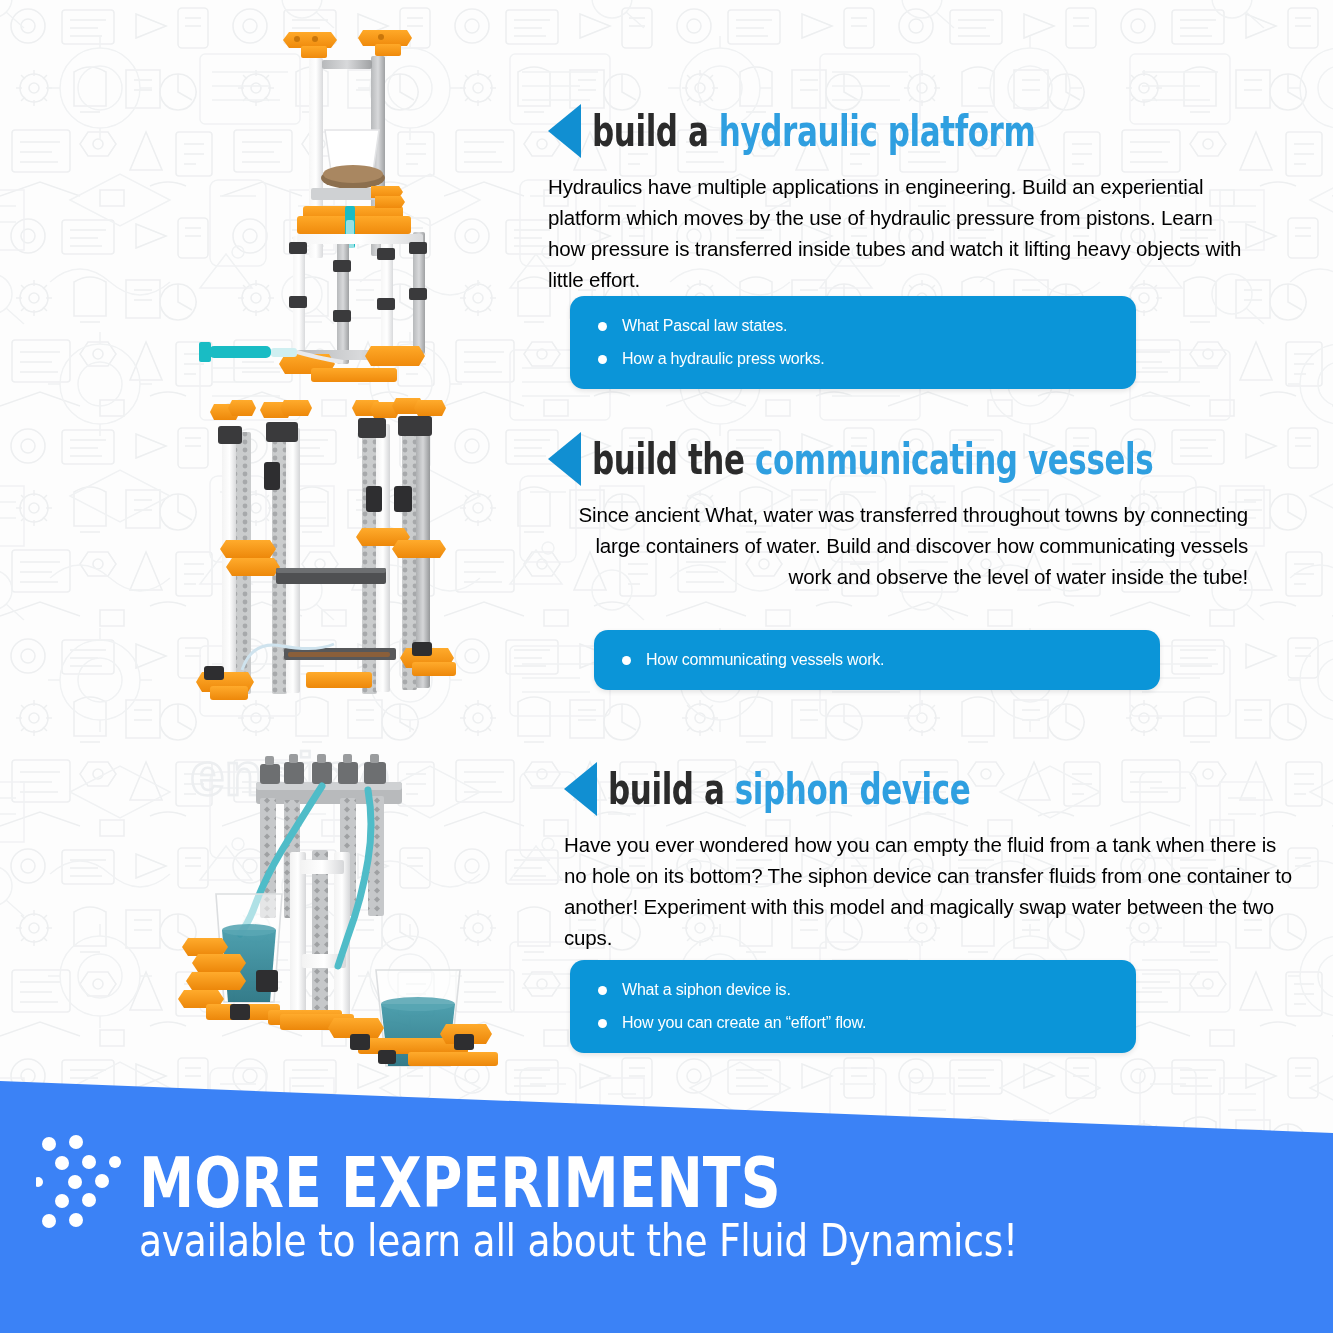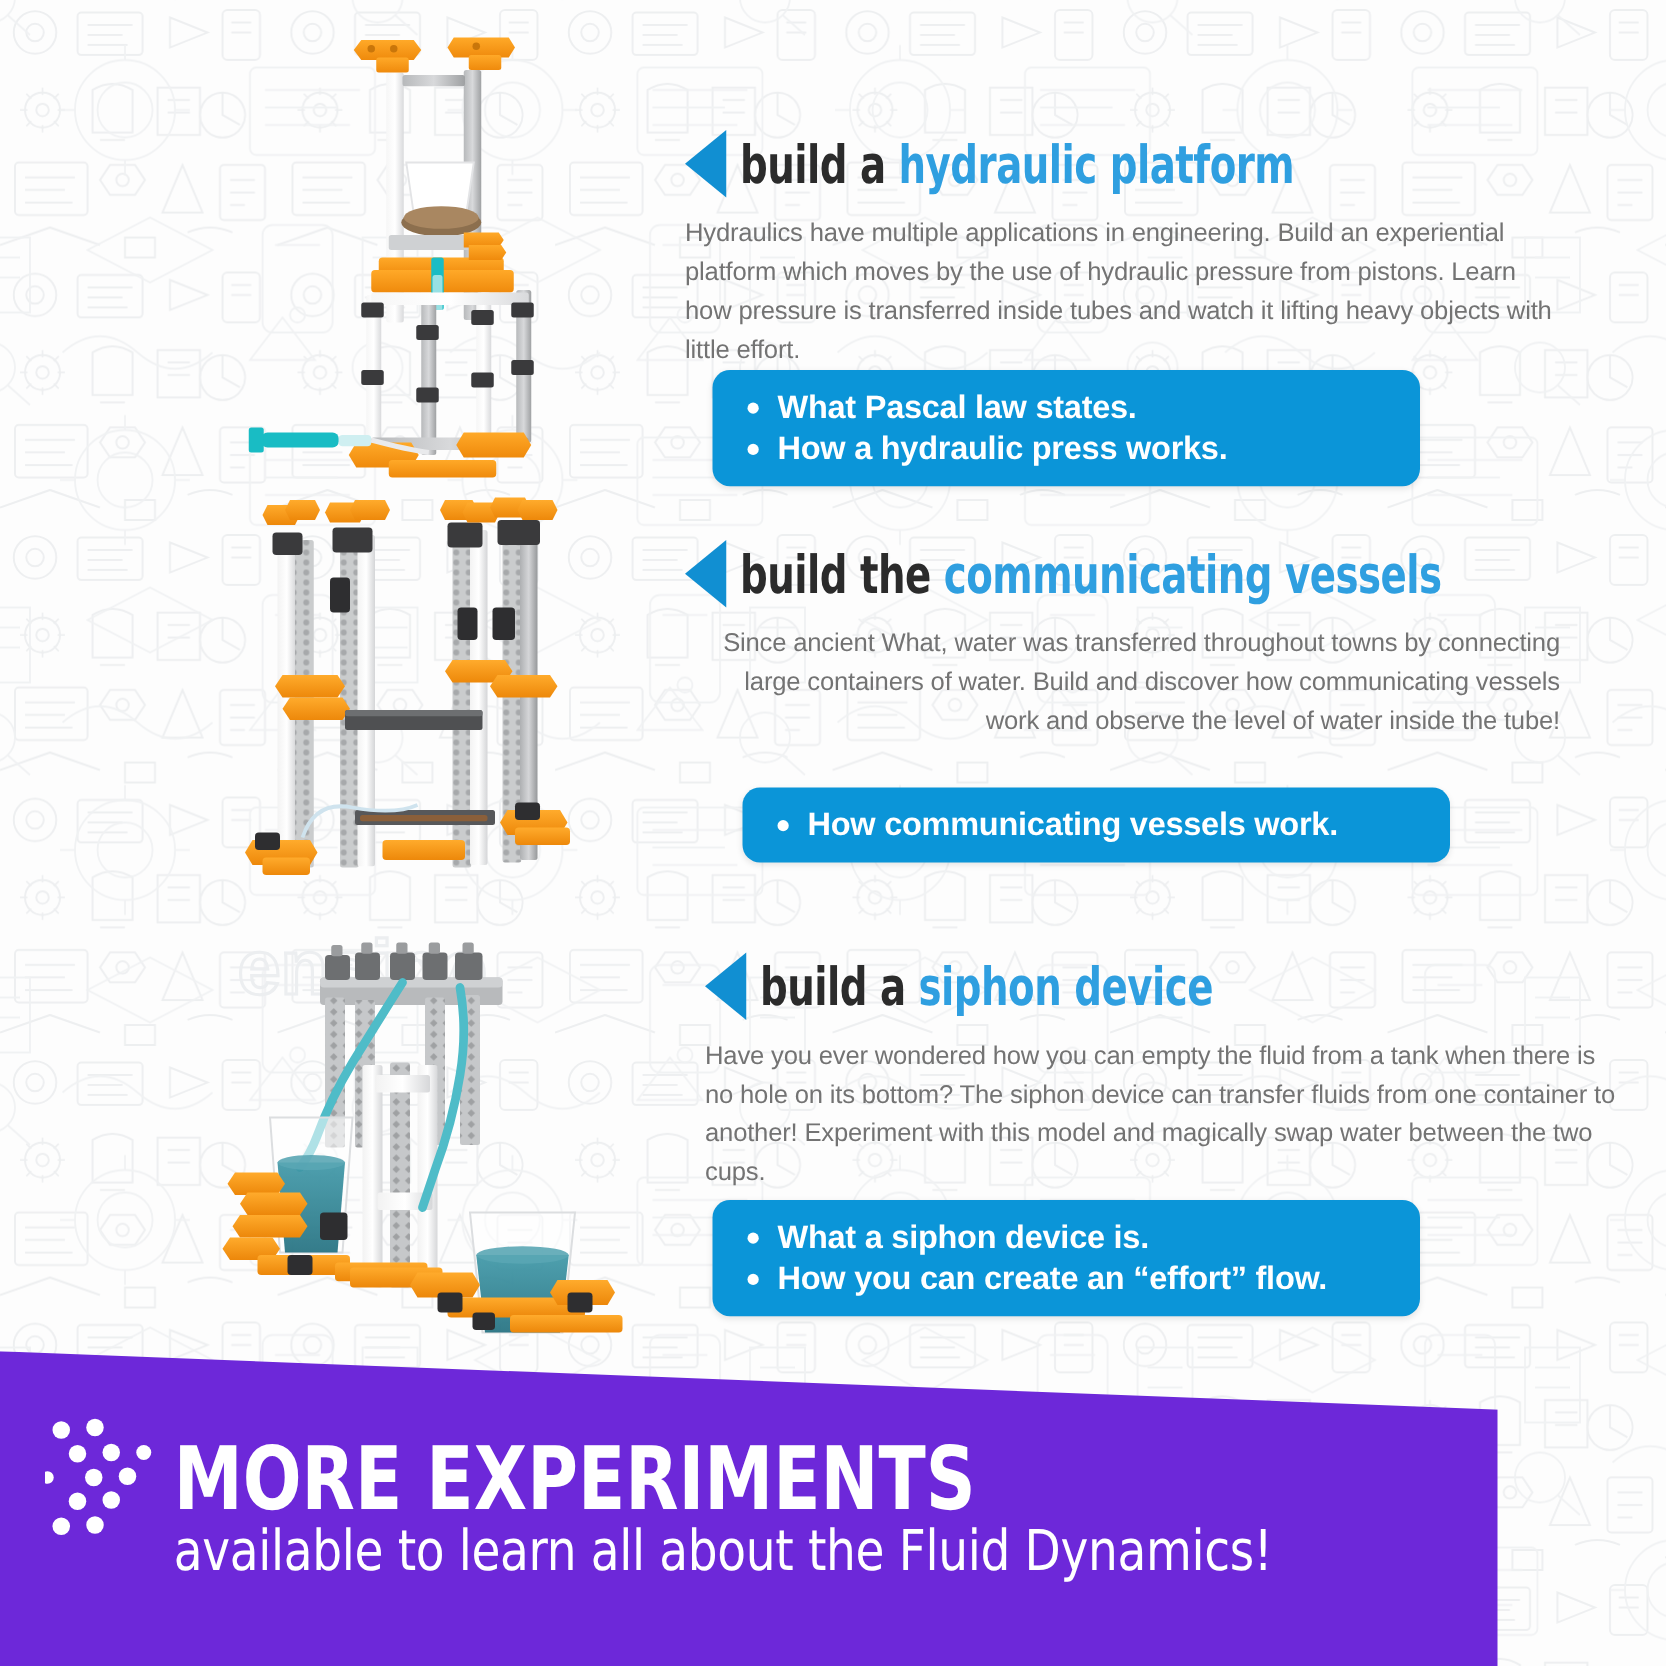--- a/index.html
+++ b/index.html
@@ -72,7 +72,7 @@
     margin-top: 11px;
     font-size: 20.5px;
     line-height: 31px;
-    color: #737373;
+    color: #000000;
     letter-spacing: -0.15px;
     max-width: 700px;
   }

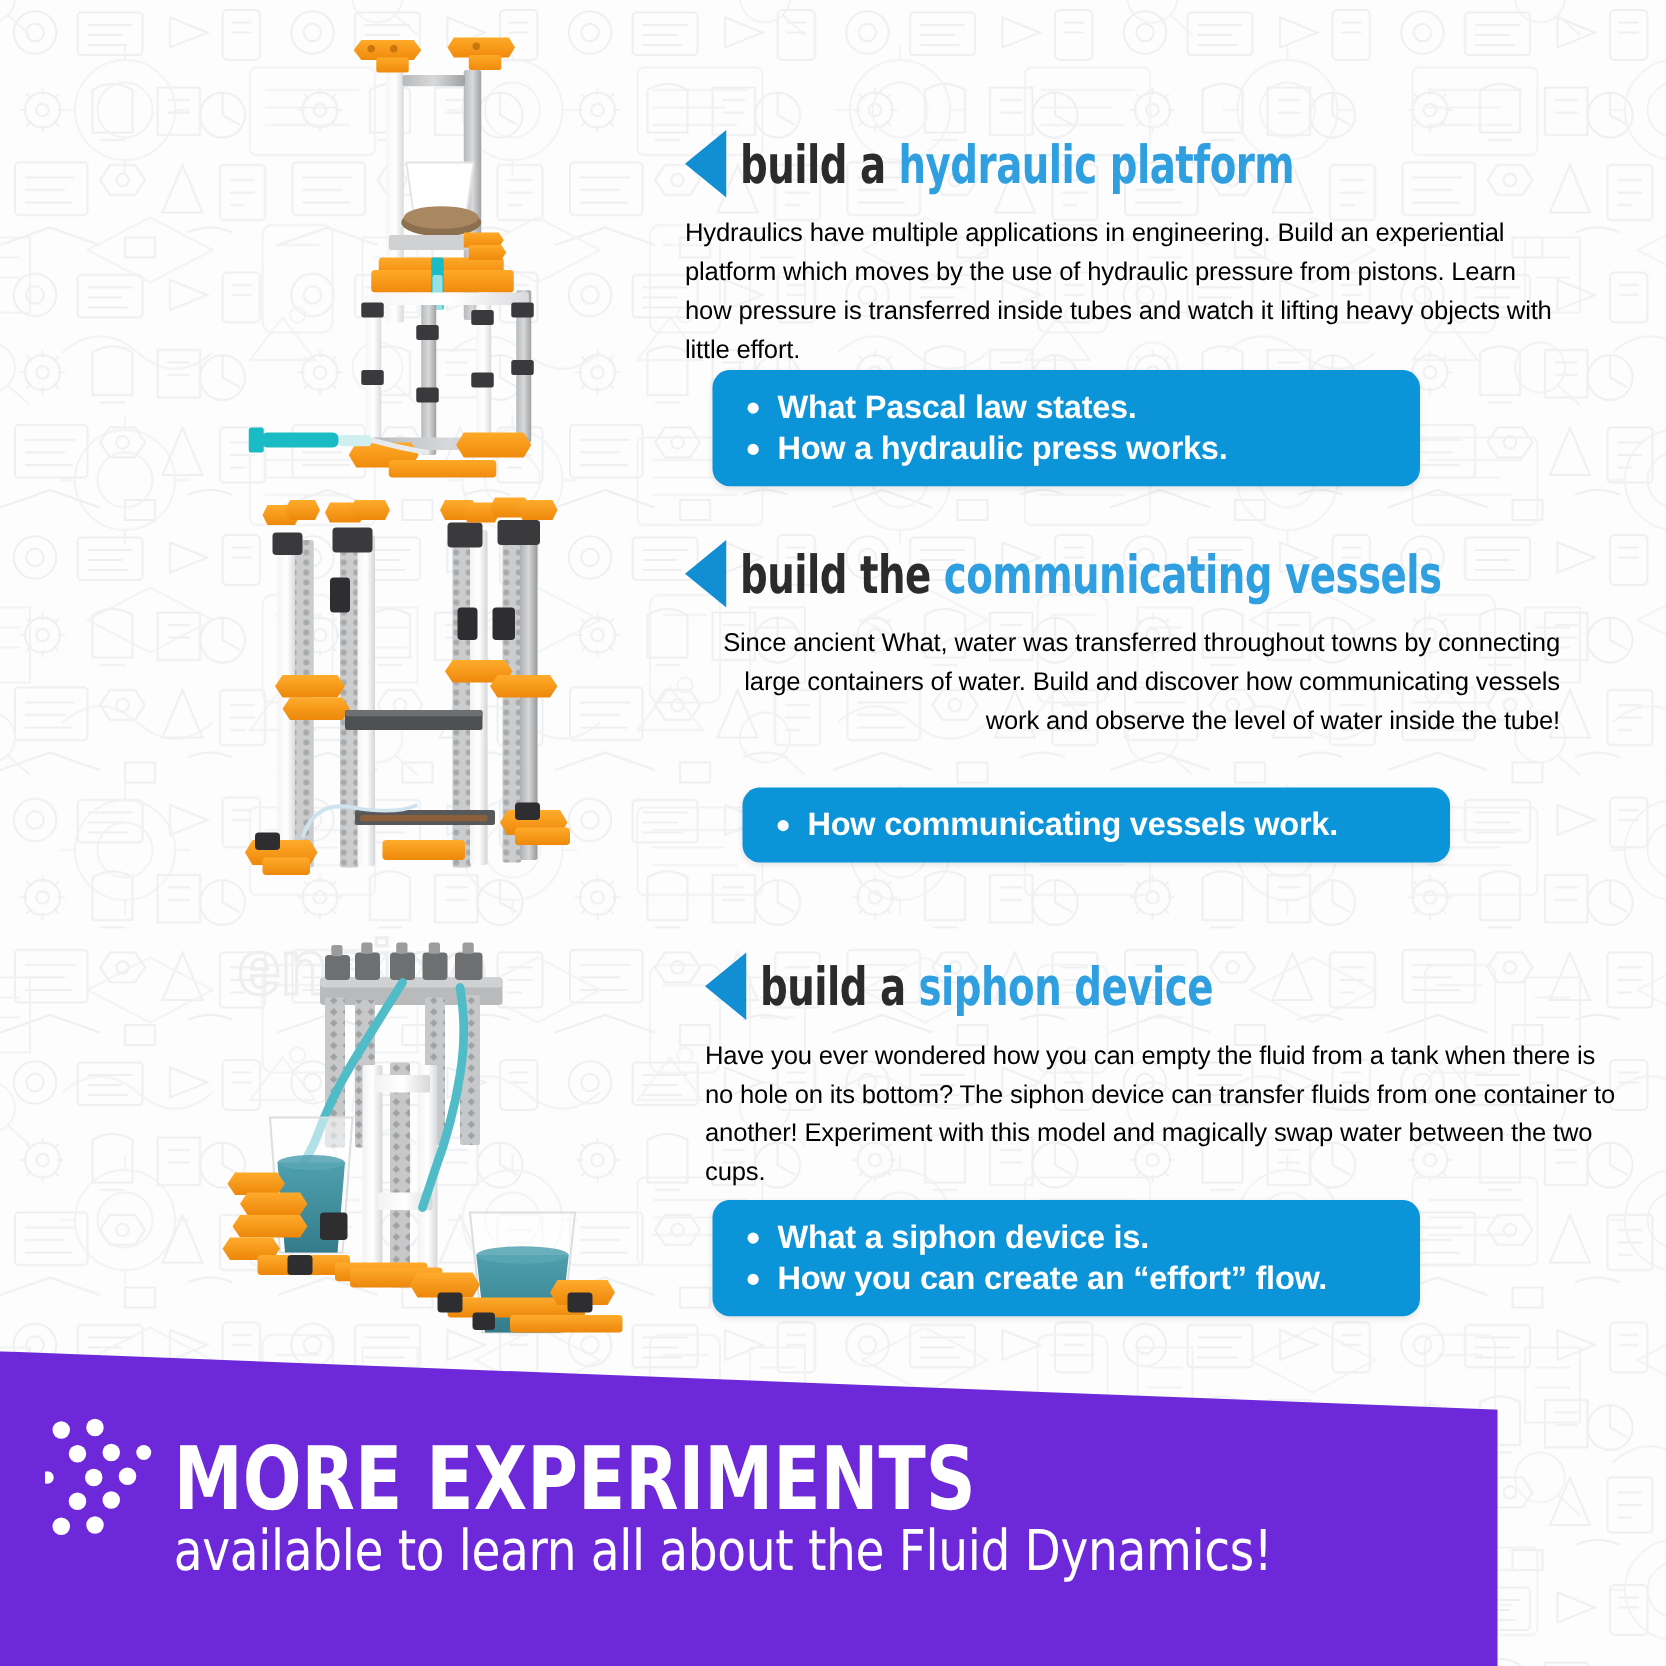--- a/index.html
+++ b/index.html
@@ -87,8 +87,8 @@
   .callout ul { list-style: none; }
   .callout li {
     color: #ffffff;
-    font-size: 26px;
-    font-weight: 700;
+    font-size: 16px;
+    font-weight: 400;
     line-height: 33px;
     letter-spacing: -0.2px;
     position: relative;

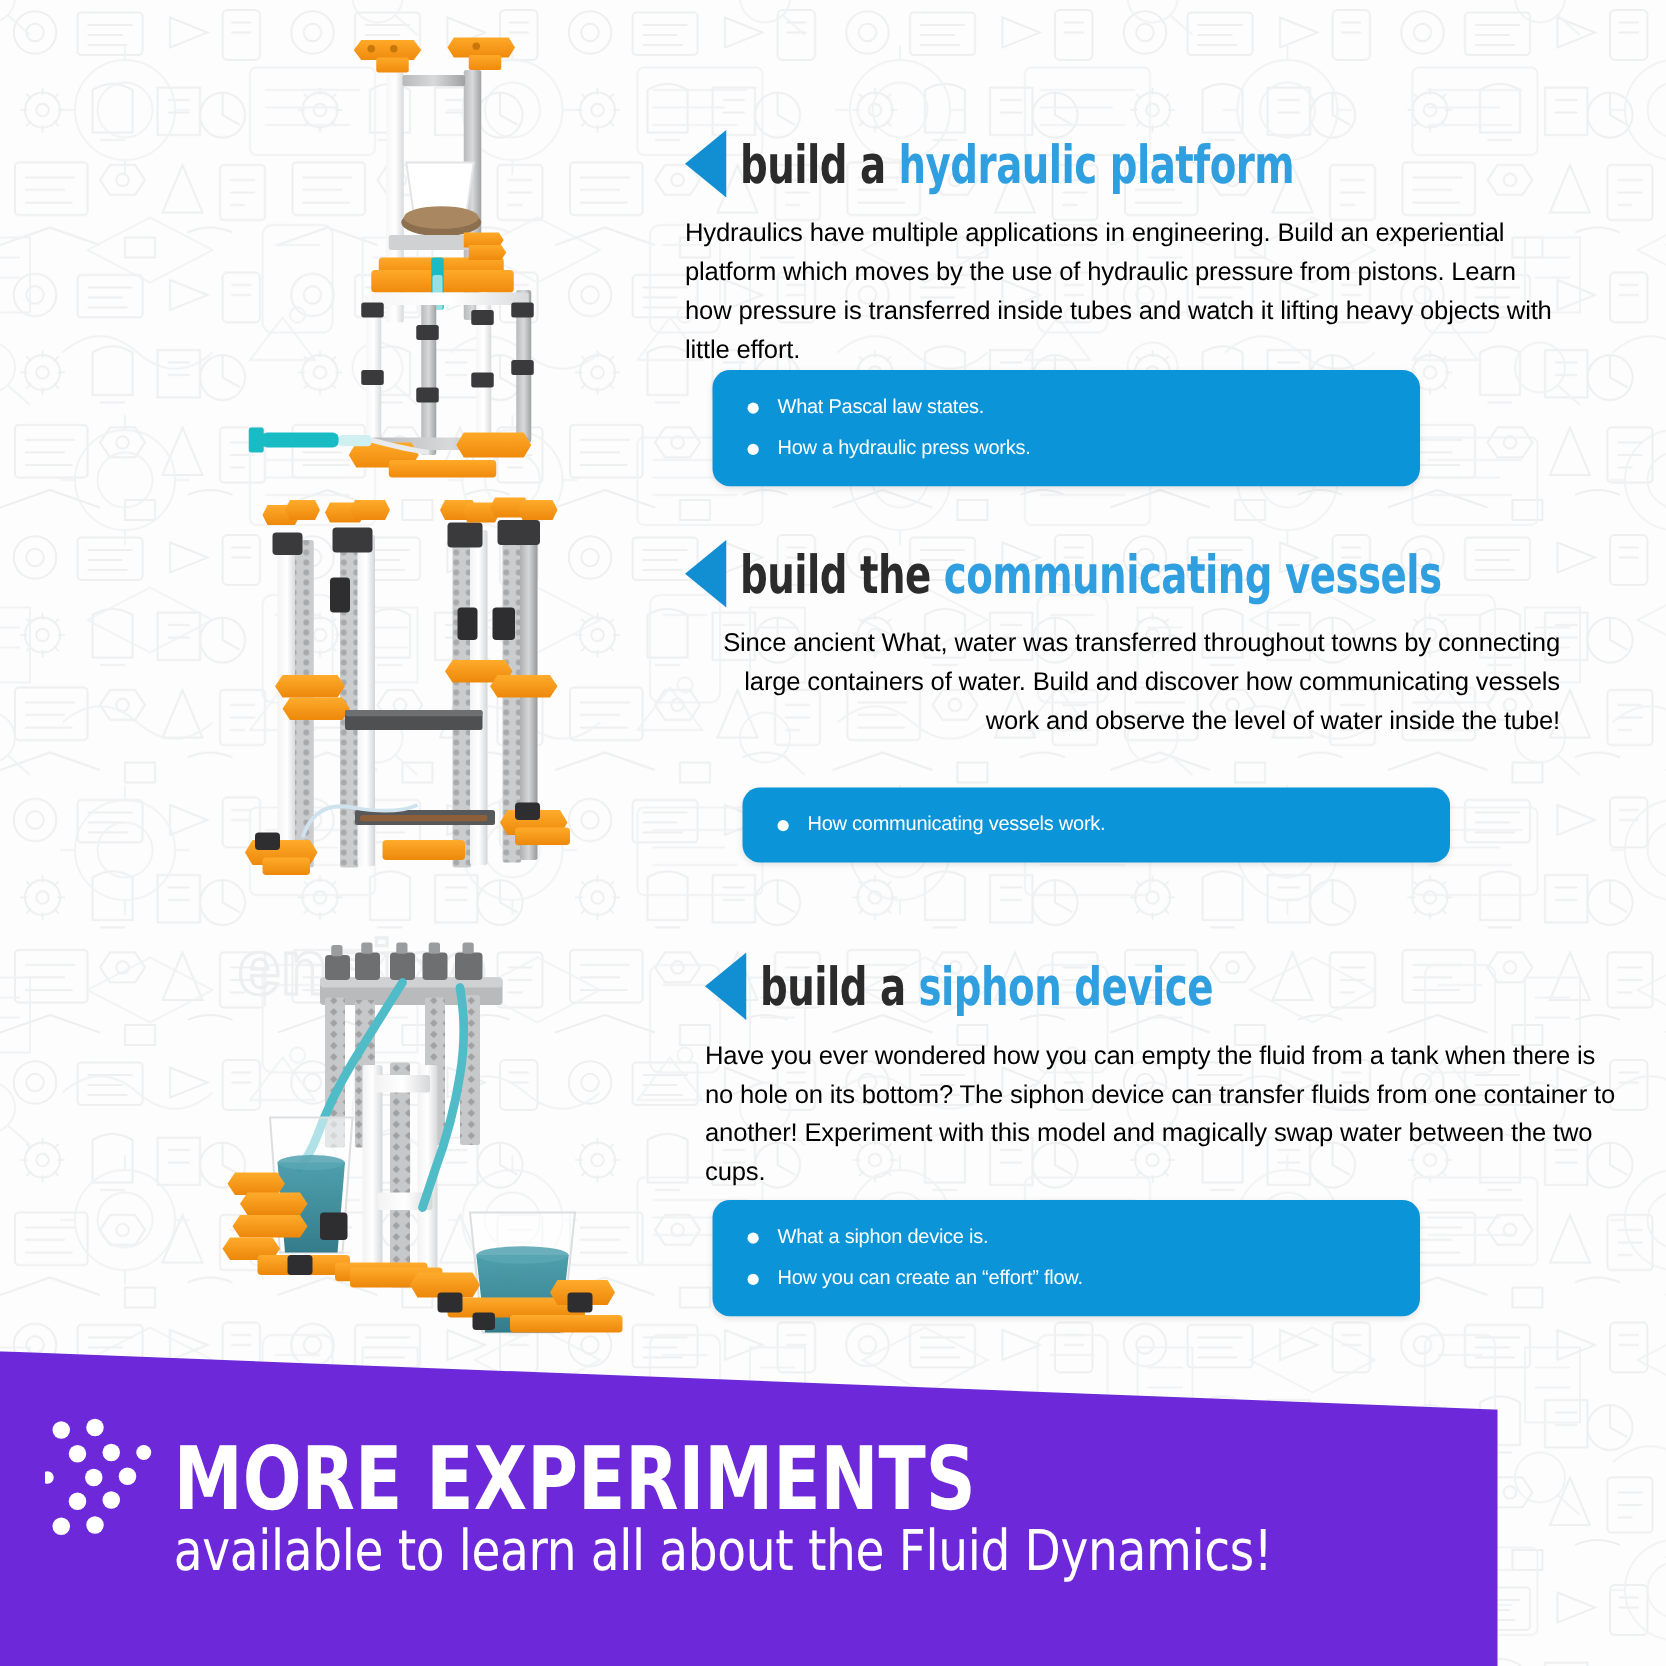--- a/index.html
+++ b/index.html
@@ -109,9 +109,9 @@
   .banner {
     position: absolute;
     left: 0; top: 1060px;
-    width: 1198px; height: 273px;
+    width: 1333px; height: 273px;
     z-index: 5;
-    background: #6d28d9;
+    background: #3b82f6;
     clip-path: polygon(0 21px, 1333px 73px, 1333px 273px, 0 273px);
   }
   .banner-inner {

